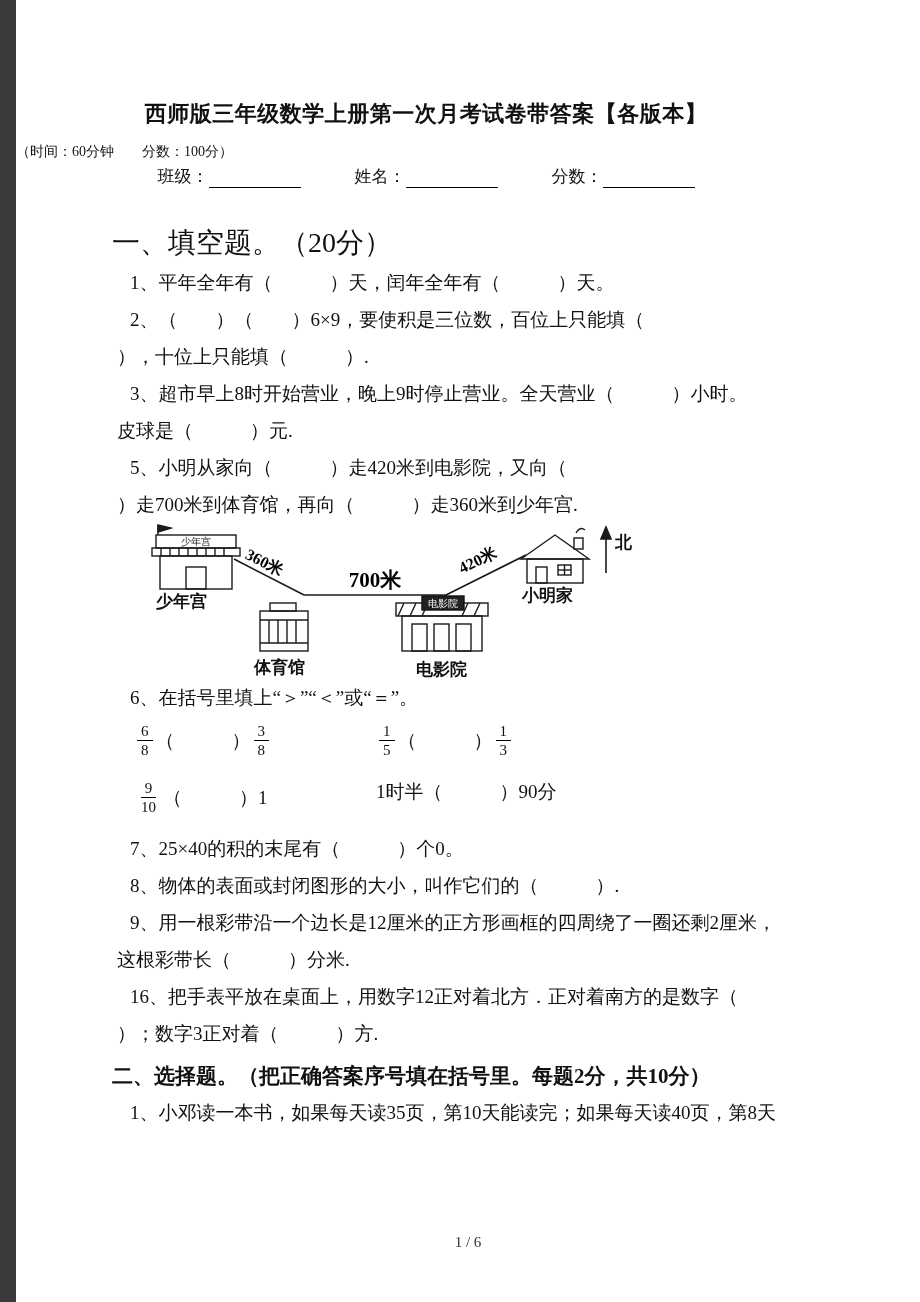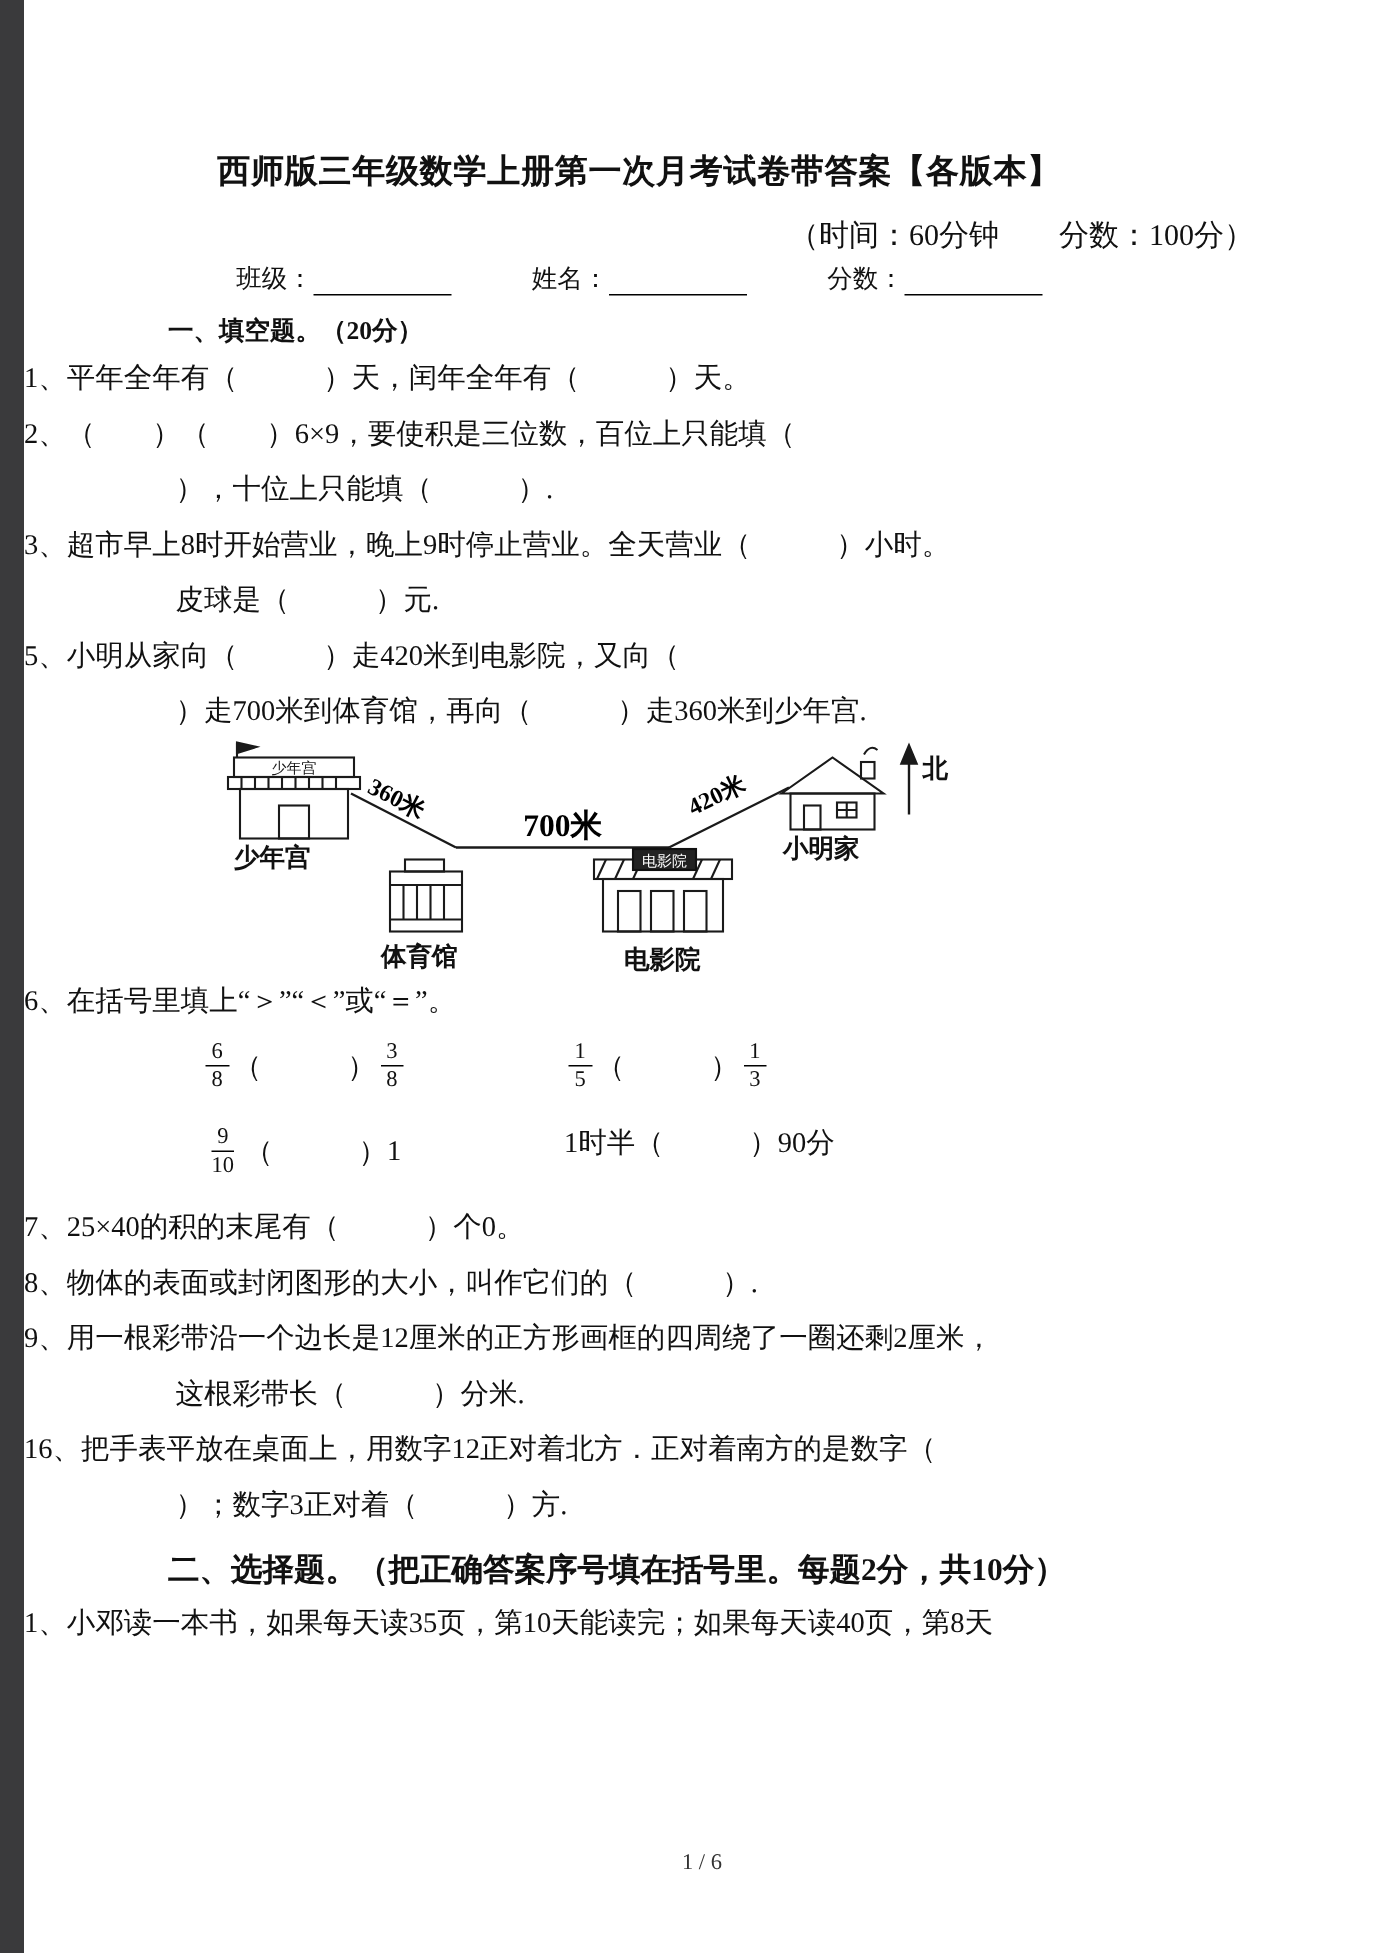--- a/index.html
+++ b/index.html
@@ -15,7 +15,7 @@
   .content { position:absolute; left:16px; top:0; width:820px; }
 
   .title { margin-top:99px; text-align:center; font-size:22px; font-weight:700; letter-spacing:.5px; }
-  .meta  { margin-top:14px;  text-align:right; font-size:20px; }
+  .meta  { margin-top:14px;  text-align:left; font-size:14px; }
 
   .idline { margin-top:4px; display:flex; justify-content:center; gap:54px; font-size:17px; }
   .idgrp { display:flex; align-items:flex-end; }

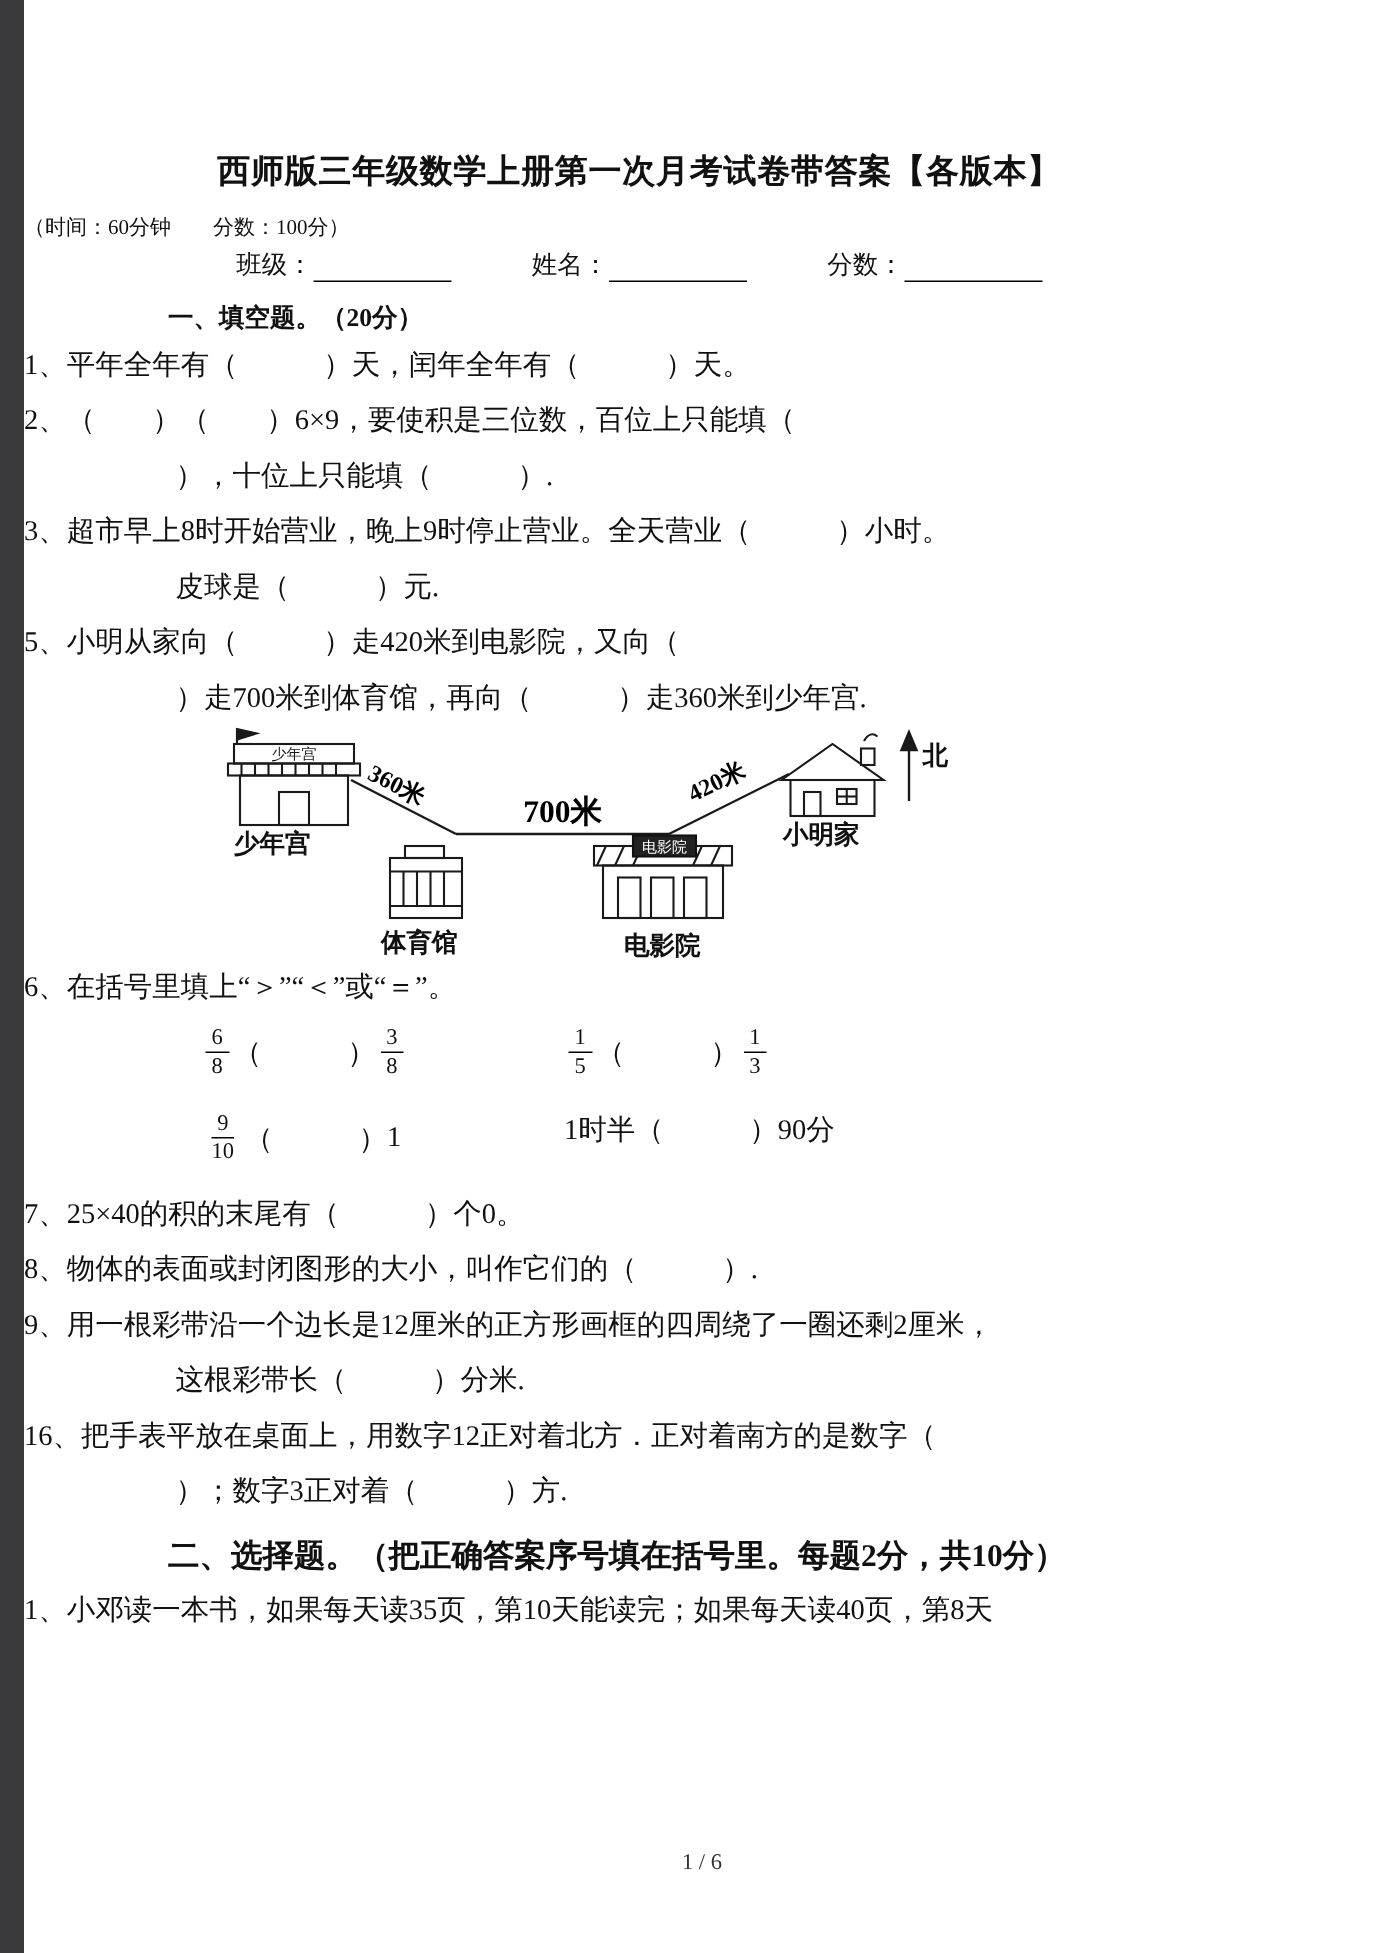--- a/index.html
+++ b/index.html
@@ -21,7 +21,7 @@
   .idgrp { display:flex; align-items:flex-end; }
   .ul { display:inline-block; width:92px; height:18px; border-bottom:1.5px solid #000; }
 
-  .h1 { margin:12px 0 2px 96px; font-size:17px; font-weight:700; }
+  .h1 { margin:36px 0 2px 96px; font-size:28px; font-weight:400; }
   .h2 { margin:10px 0 4px 96px; font-size:21px; font-weight:700; }
 
   .line { font-size:19px; line-height:37px; white-space:nowrap; }

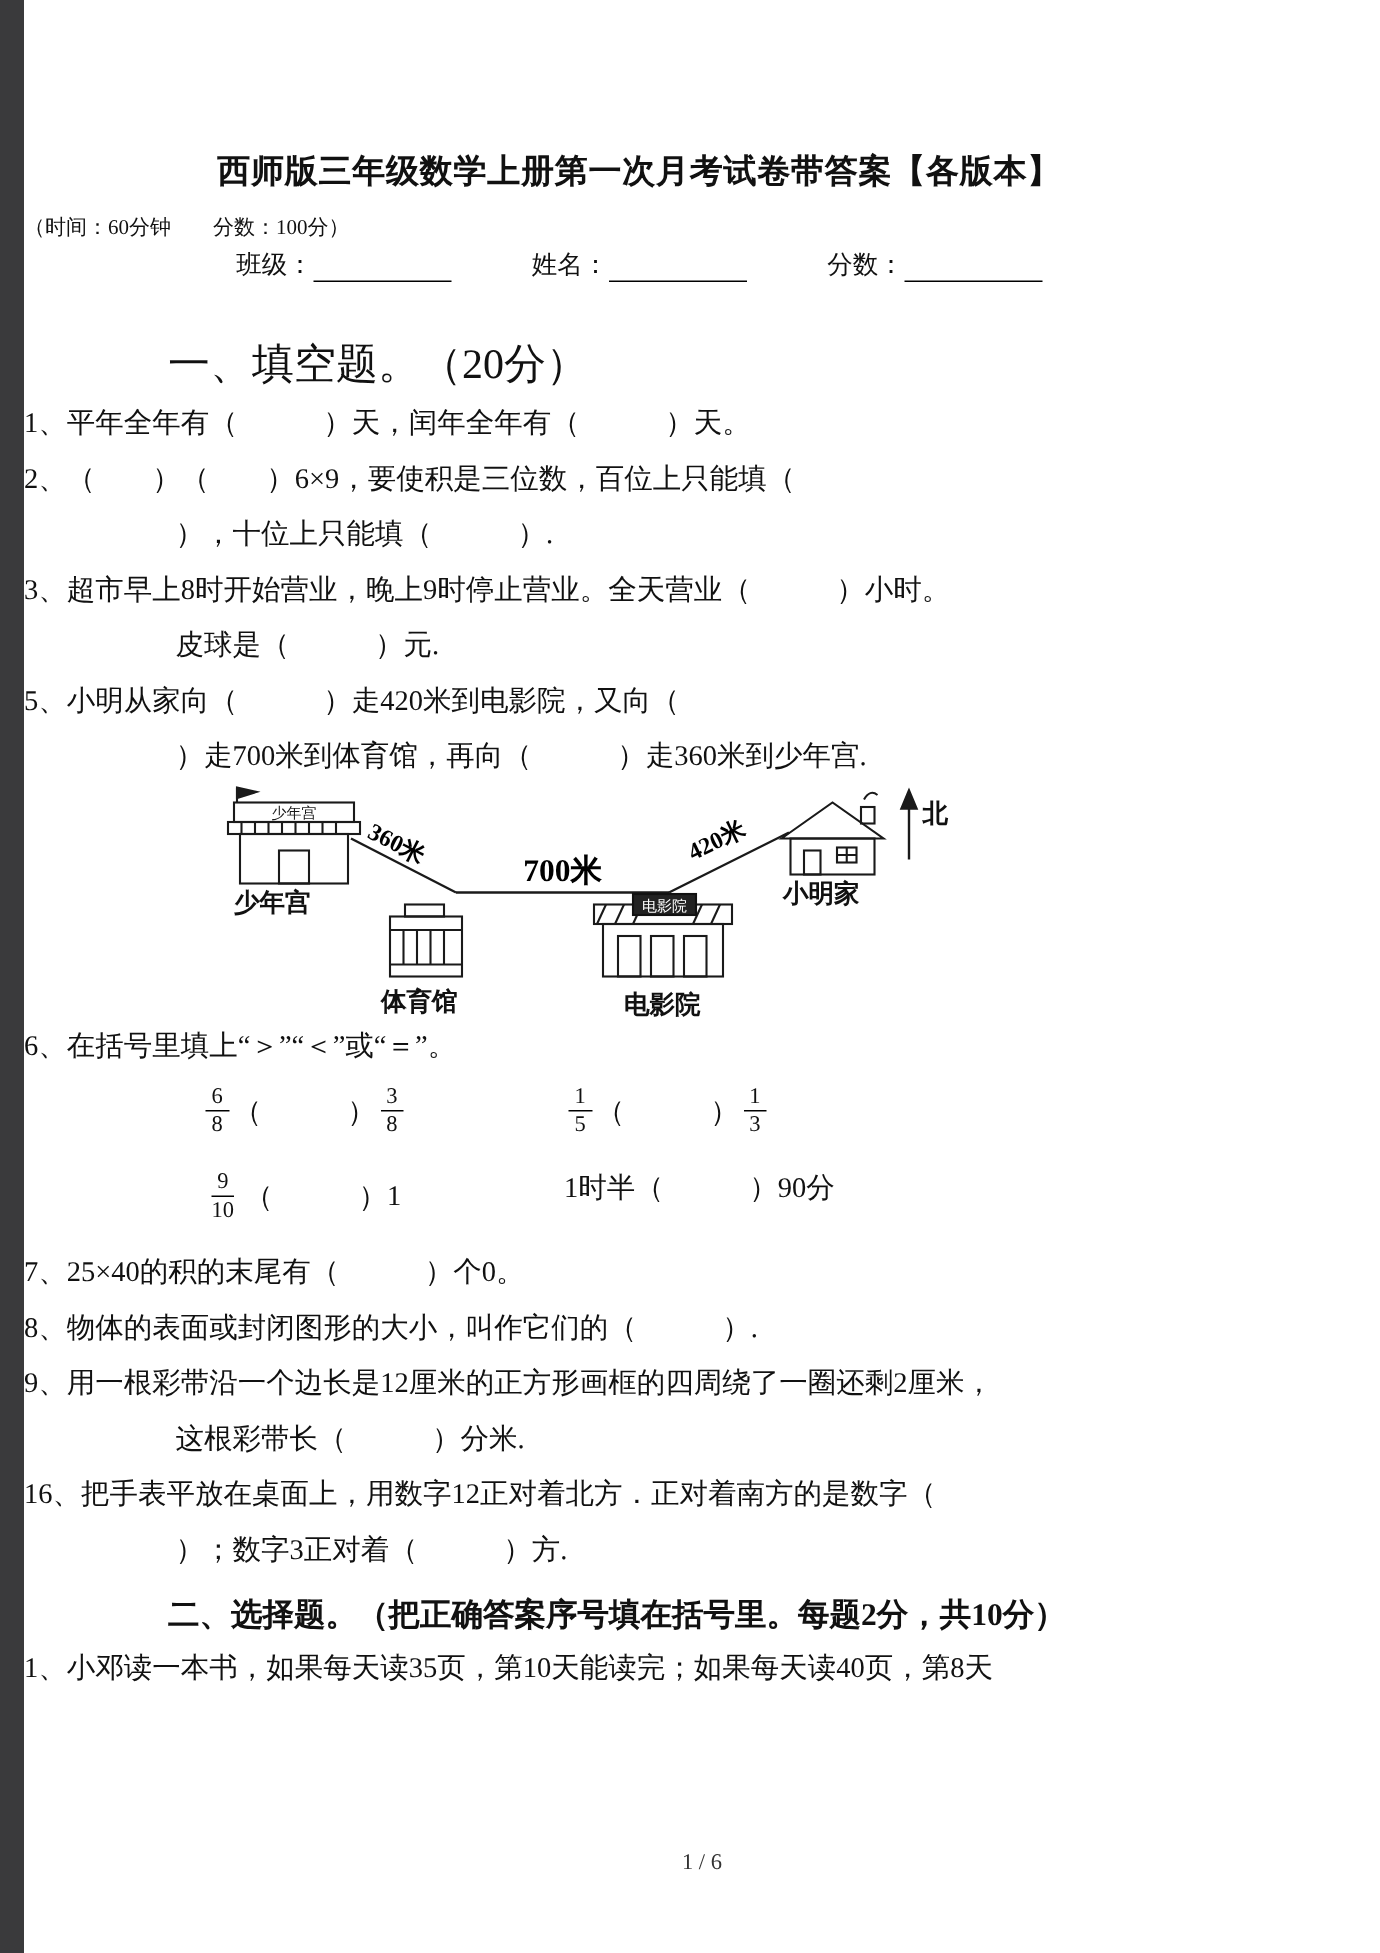--- a/index.html
+++ b/index.html
@@ -24,7 +24,7 @@
   .h1 { margin:36px 0 2px 96px; font-size:28px; font-weight:400; }
   .h2 { margin:10px 0 4px 96px; font-size:21px; font-weight:700; }
 
-  .line { font-size:19px; line-height:37px; white-space:nowrap; }
+  .line { margin-left:114px; font-size:19px; line-height:37px; white-space:nowrap; }
   .line.cont { margin-left:101px; }
 
   .diagram-wrap { margin:0 0 0 122px; height:156px; }

